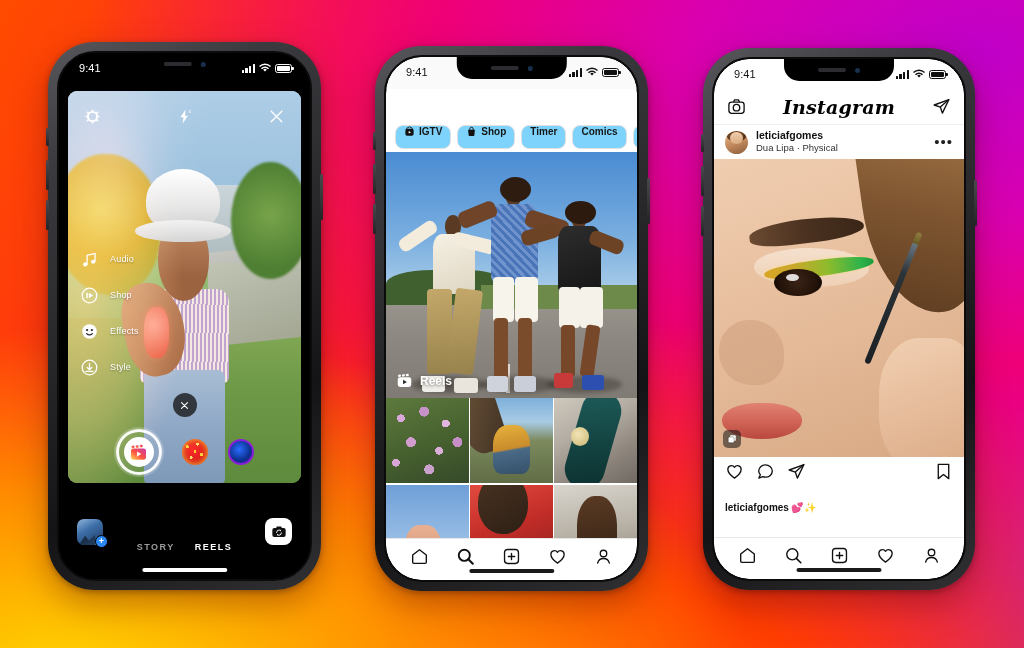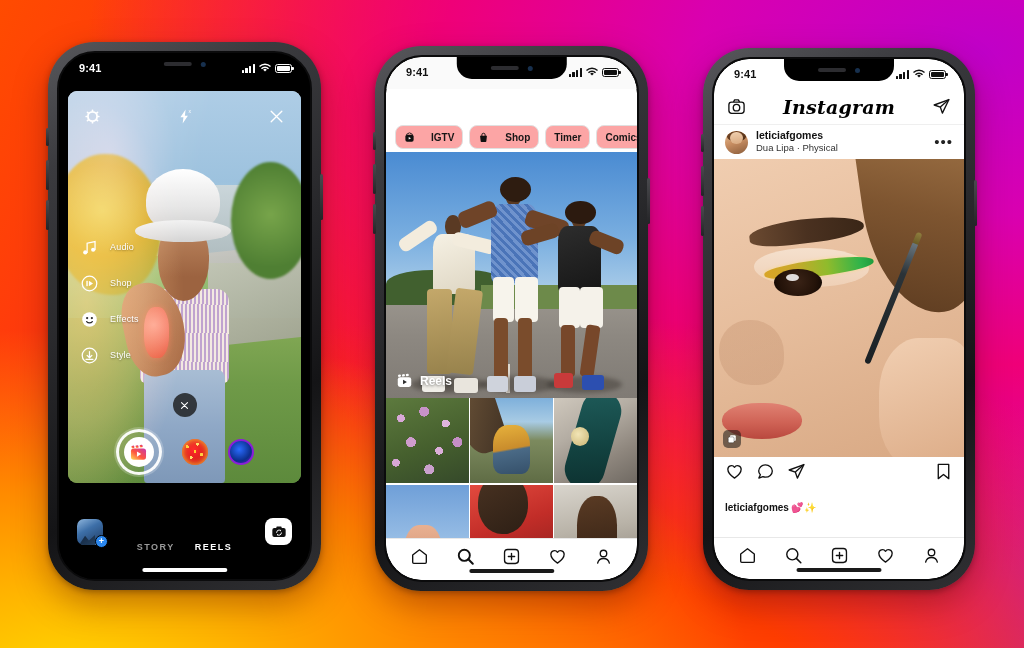--- a/index.html
+++ b/index.html
@@ -64,7 +64,7 @@
     position: absolute; top: 0; left: 0; right: 0; height: 30px;
     display: flex; align-items: center; justify-content: space-between;
     padding: 0 18px 0 20px;
-    font-size: 11px; font-weight: bold;
+    font-size: 11px; font-weight: normal;
     z-index: 30;
     letter-spacing: .1px;
   }

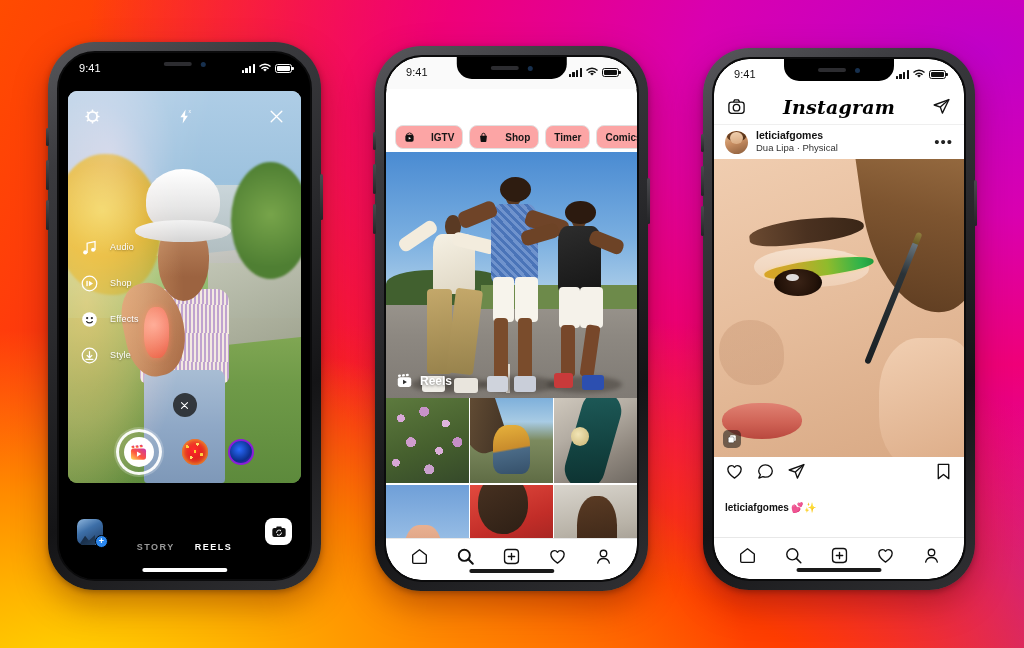--- a/index.html
+++ b/index.html
@@ -204,8 +204,8 @@
   .ex-search { height:28px; border-radius:9px; background:#efefef; display:flex; align-items:center; gap:6px; padding:0 9px; }
   .ex-search-ph { color:#a2a2a2; font-size:11px; }
   .ex-chips { position:absolute; top:68px; left:0; right:0; height:26px; display:flex; gap:6px; padding:0 9px; overflow:hidden; z-index:18; background:#fff;}
-  .chip { height:24px; border:1px solid #e0e0e0; border-radius:8px; background:#fca5a5;
-    display:flex; align-items:center; gap:16px; padding:0 8px; font-size:10px; font-weight:bold; color:#161616; white-space:nowrap;}
+  .chip { height:24px; border:1px solid #e0e0e0; border-radius:8px; background:#7dd3fc;
+    display:flex; align-items:flex-start; gap:4px; padding:0 8px; font-size:10px; font-weight:bold; color:#161616; white-space:nowrap;}
   .chip-ic { width:11px; height:11px; display:flex; align-items:center; justify-content:center; }
 
   .ex-hero { position:absolute; top:95px; left:0; right:0; height:246px; overflow:hidden;

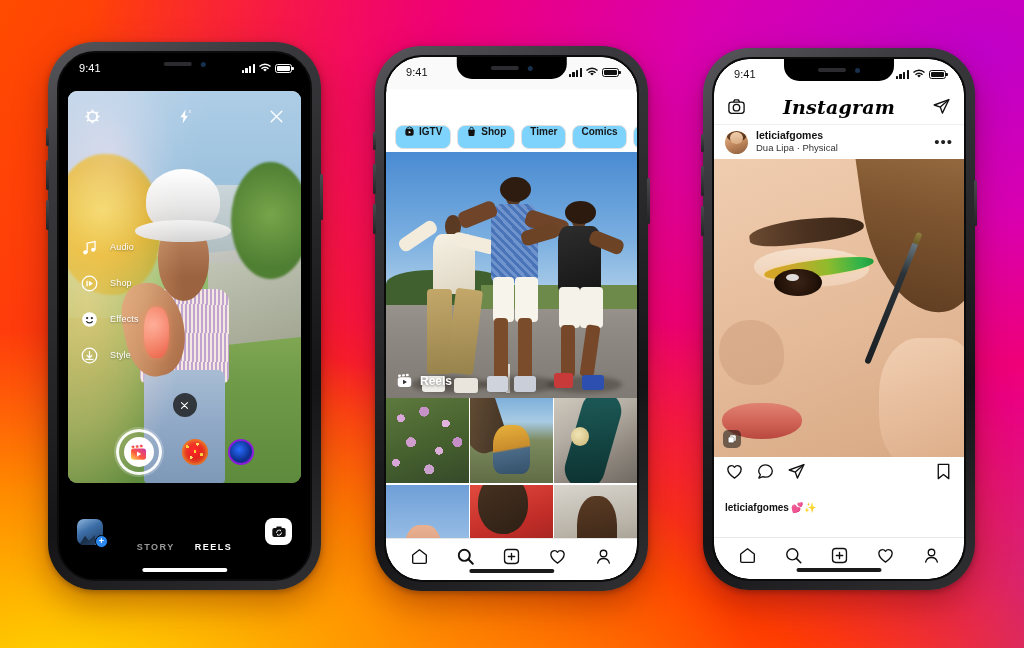--- a/index.html
+++ b/index.html
@@ -150,7 +150,7 @@
 
   .cam-top { position:absolute; left:0; right:0; top:8px; height:34px; z-index:12;
     display:flex; align-items:center; justify-content:space-between; padding: 0 16px; }
-  .cam-tools { position:absolute; left:10px; top:138px; z-index:12; }
+  .cam-tools { position:absolute; left:10px; top:150px; z-index:12; }
   .cam-tool { display:flex; align-items:center; gap:10px; height:36px; }
   .cam-tool-ic { width:22px; height:22px; display:flex; align-items:center; justify-content:center; }
   .cam-tool-lb { color:#fff; font-size:9px; letter-spacing:.2px; text-shadow: 0 1px 2px rgba(0,0,0,.35); }

